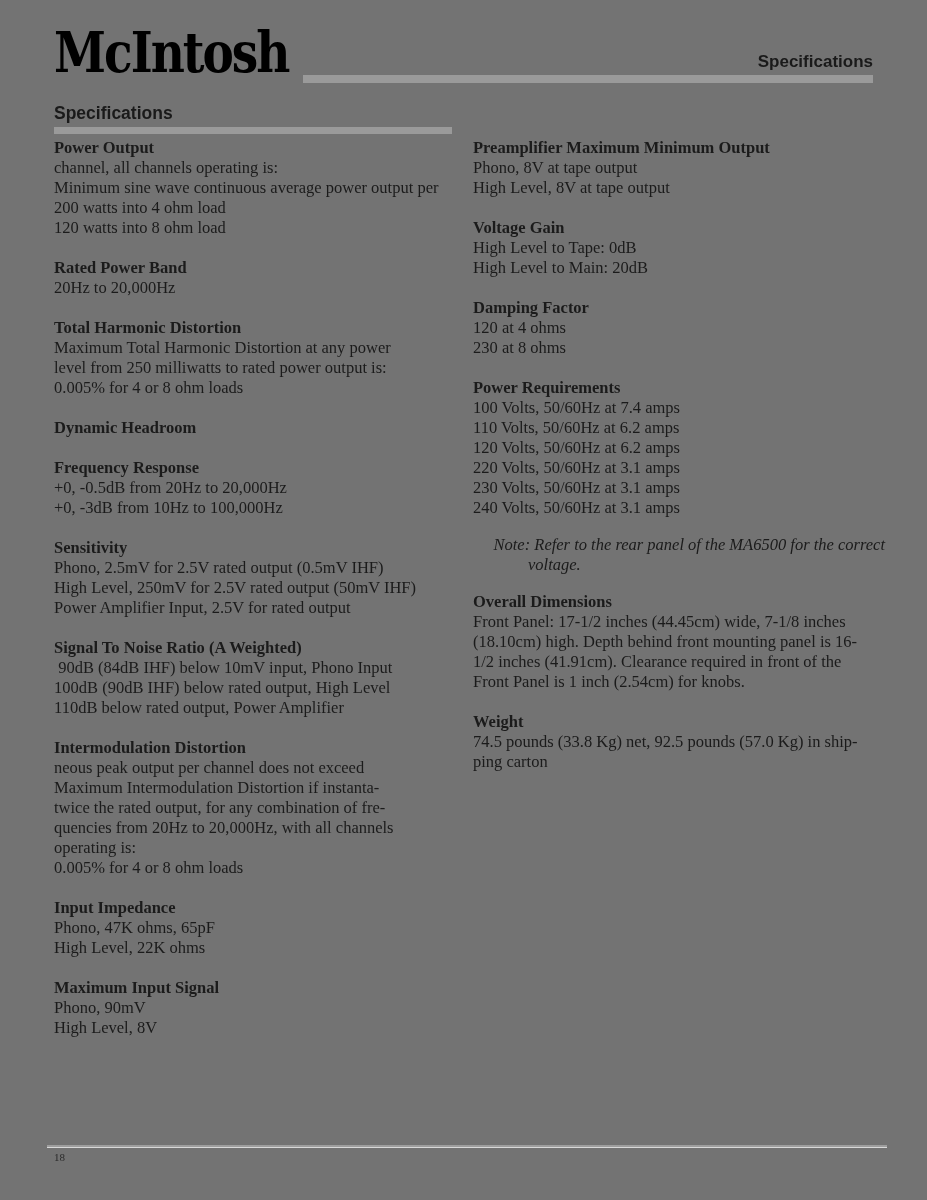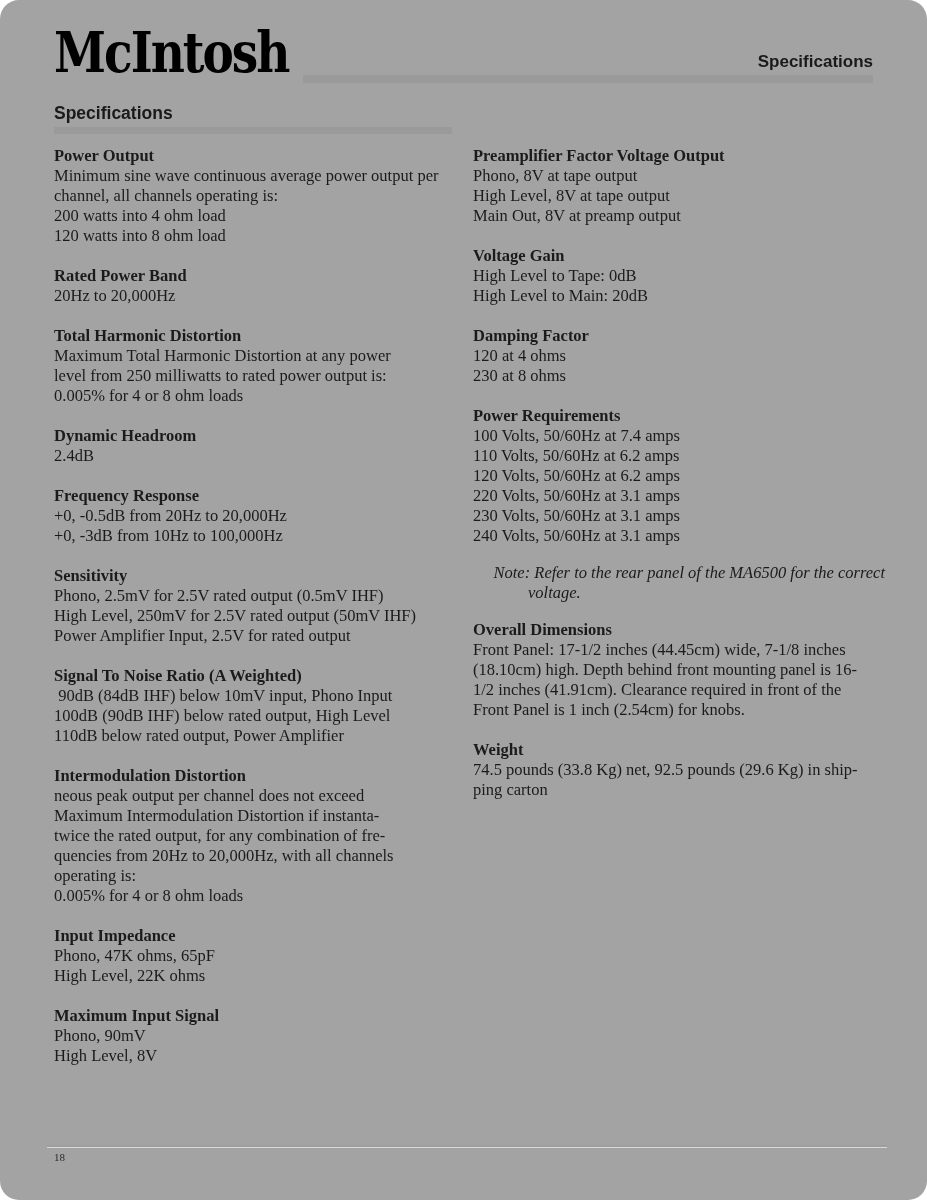--- a/index.html
+++ b/index.html
@@ -7,11 +7,10 @@
     position: relative;
     width: 927px;
     height: 1200px;
-    background: #a3a3a3;
+    background: #737373;
     font-family: "Liberation Serif", serif;
     color: #1b1b1b;
     overflow: hidden;
-    border-radius: 19px;
   }
 
   

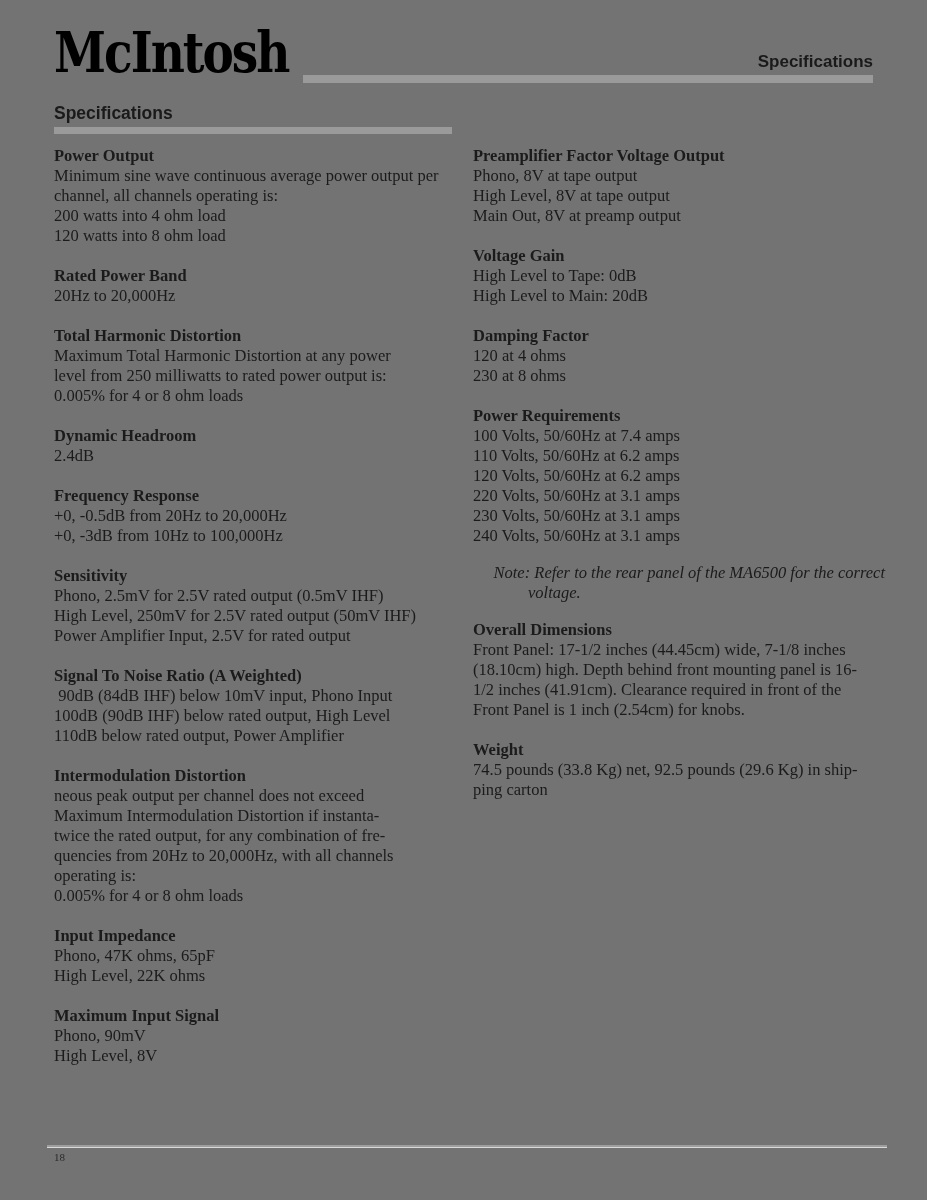--- a/index.html
+++ b/index.html
@@ -62,7 +62,7 @@
   .columns {
     position: absolute;
     left: 54px;
-    top: 146px;
+    top: 138px;
     width: 831px;
     display: flex;
   }

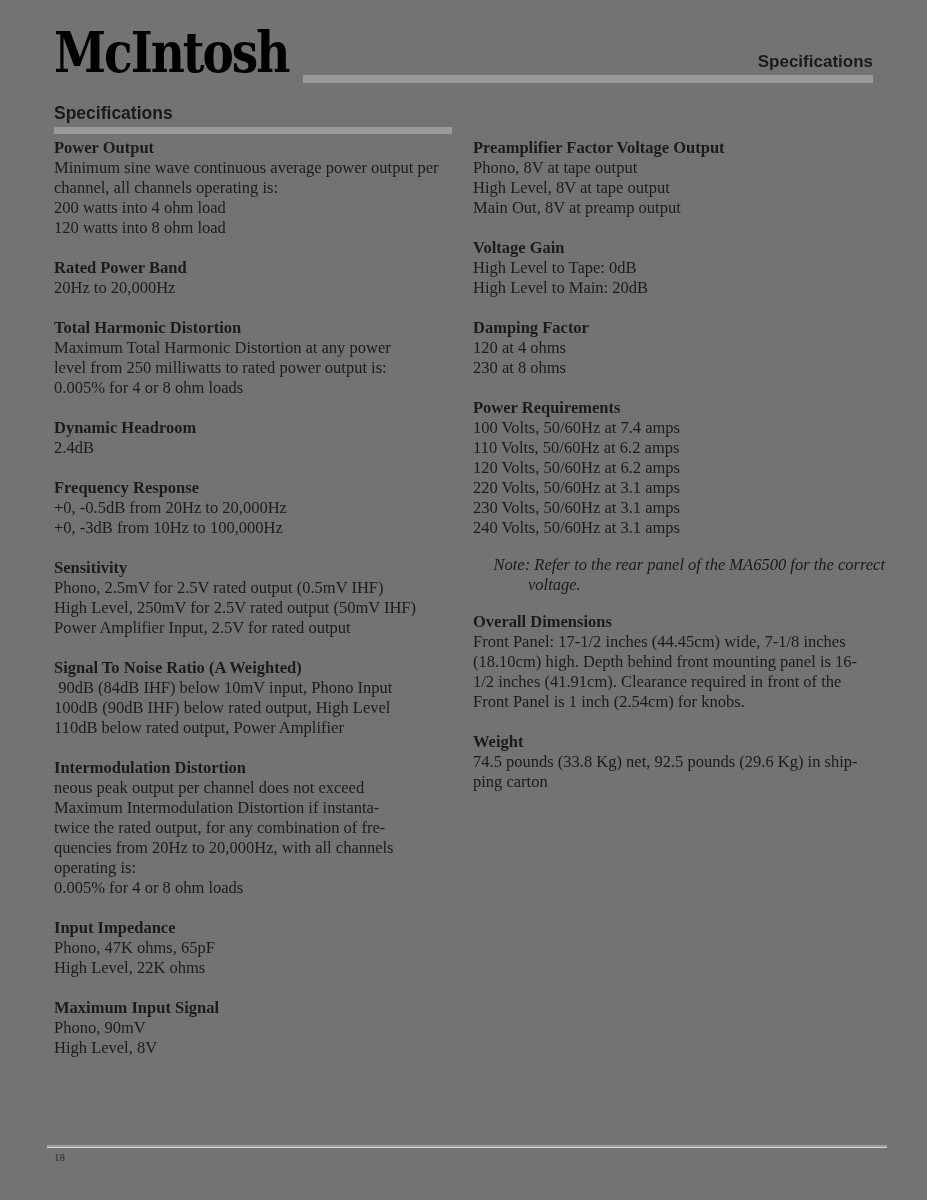--- a/index.html
+++ b/index.html
@@ -184,7 +184,7 @@
       </div>
     <div class="col col-right" id="col-right">
         <div class="section">
-          <div class="sec-heading">Preamplifier Factor Voltage Output</div>
+          <div class="sec-heading">Preamplifier Maximum Minimum Output</div>
           <div class="sec-line line-0">Phono, 8V at tape output</div>
           <div class="sec-line line-rest">High Level, 8V at tape output</div>
           <div class="sec-line line-rest">Main Out, 8V at preamp output</div>

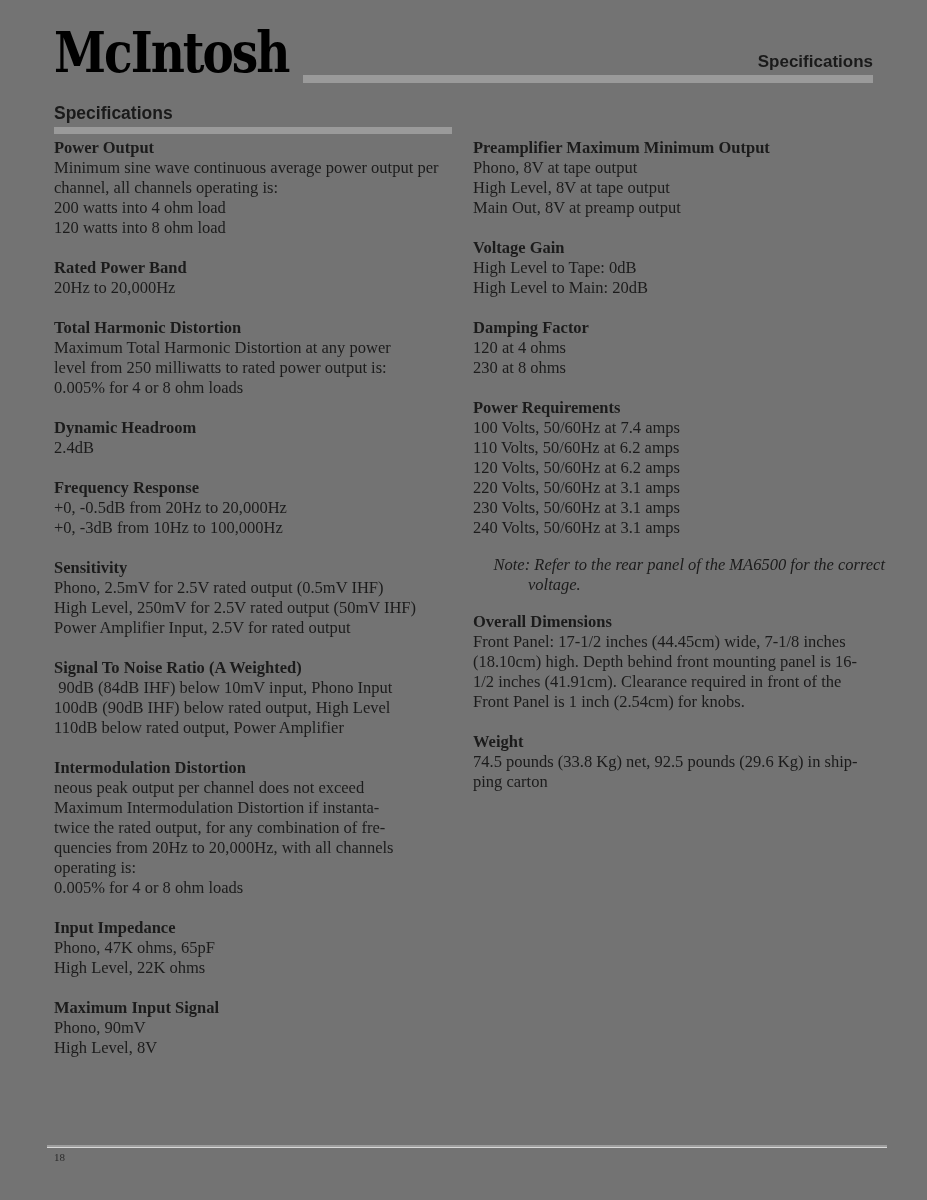--- a/index.html
+++ b/index.html
@@ -126,8 +126,8 @@
     <div class="col col-left" id="col-left">
         <div class="section">
           <div class="sec-heading">Power Output</div>
+          <div class="sec-line line-rest">channel, all channels operating is:</div>
           <div class="sec-line line-0">Minimum sine wave continuous average power output per</div>
-          <div class="sec-line line-rest">channel, all channels operating is:</div>
           <div class="sec-line line-rest">200 watts into 4 ohm load</div>
           <div class="sec-line line-rest">120 watts into 8 ohm load</div>
         </div>

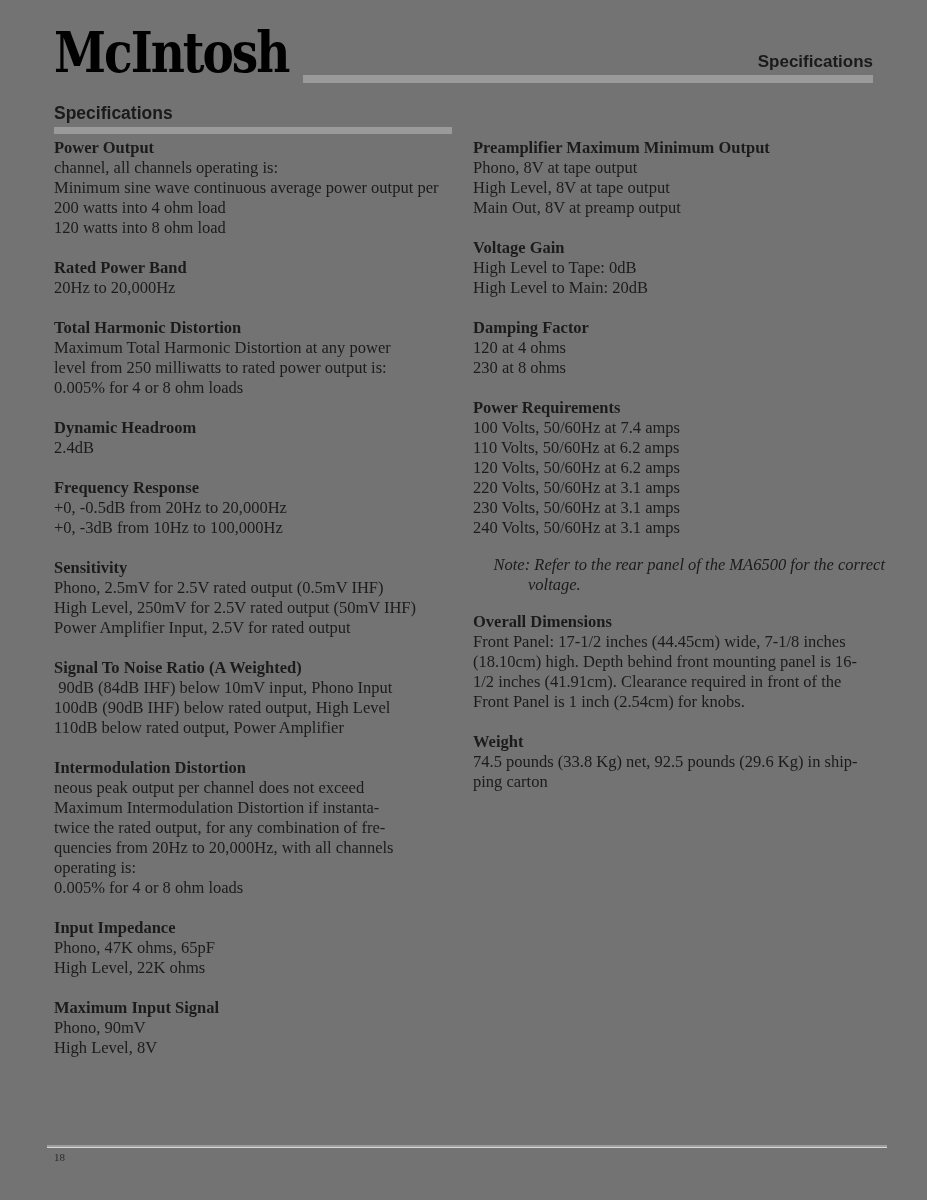--- a/index.html
+++ b/index.html
@@ -187,7 +187,6 @@
           <div class="sec-heading">Preamplifier Maximum Minimum Output</div>
           <div class="sec-line line-0">Phono, 8V at tape output</div>
           <div class="sec-line line-rest">High Level, 8V at tape output</div>
-          <div class="sec-line line-rest">Main Out, 8V at preamp output</div>
         </div>
         <div class="section">
           <div class="sec-heading">Voltage Gain</div>

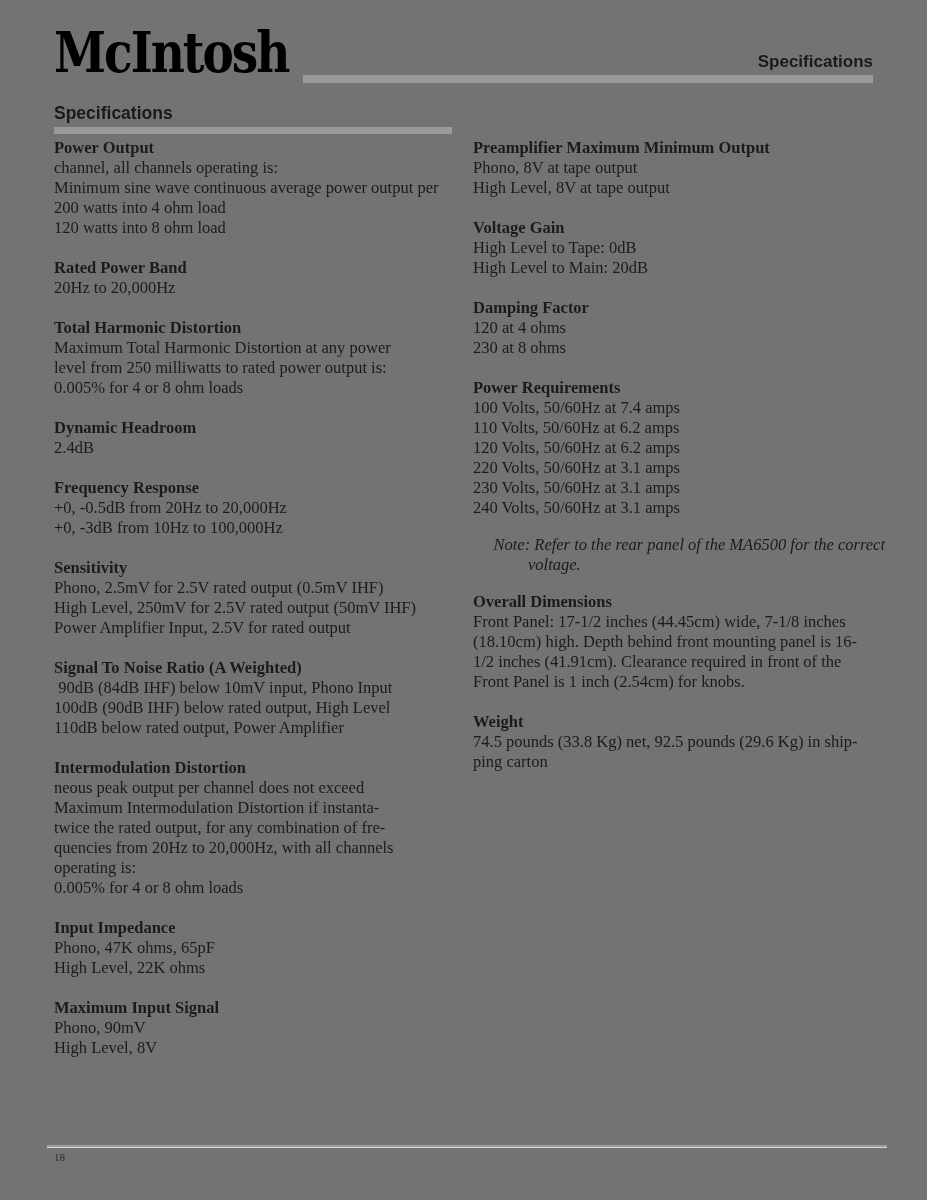--- a/index.html
+++ b/index.html
@@ -143,7 +143,6 @@
         </div>
         <div class="section">
           <div class="sec-heading">Dynamic Headroom</div>
-          <div class="sec-line line-0">2.4dB</div>
         </div>
         <div class="section">
           <div class="sec-heading">Frequency Response</div>

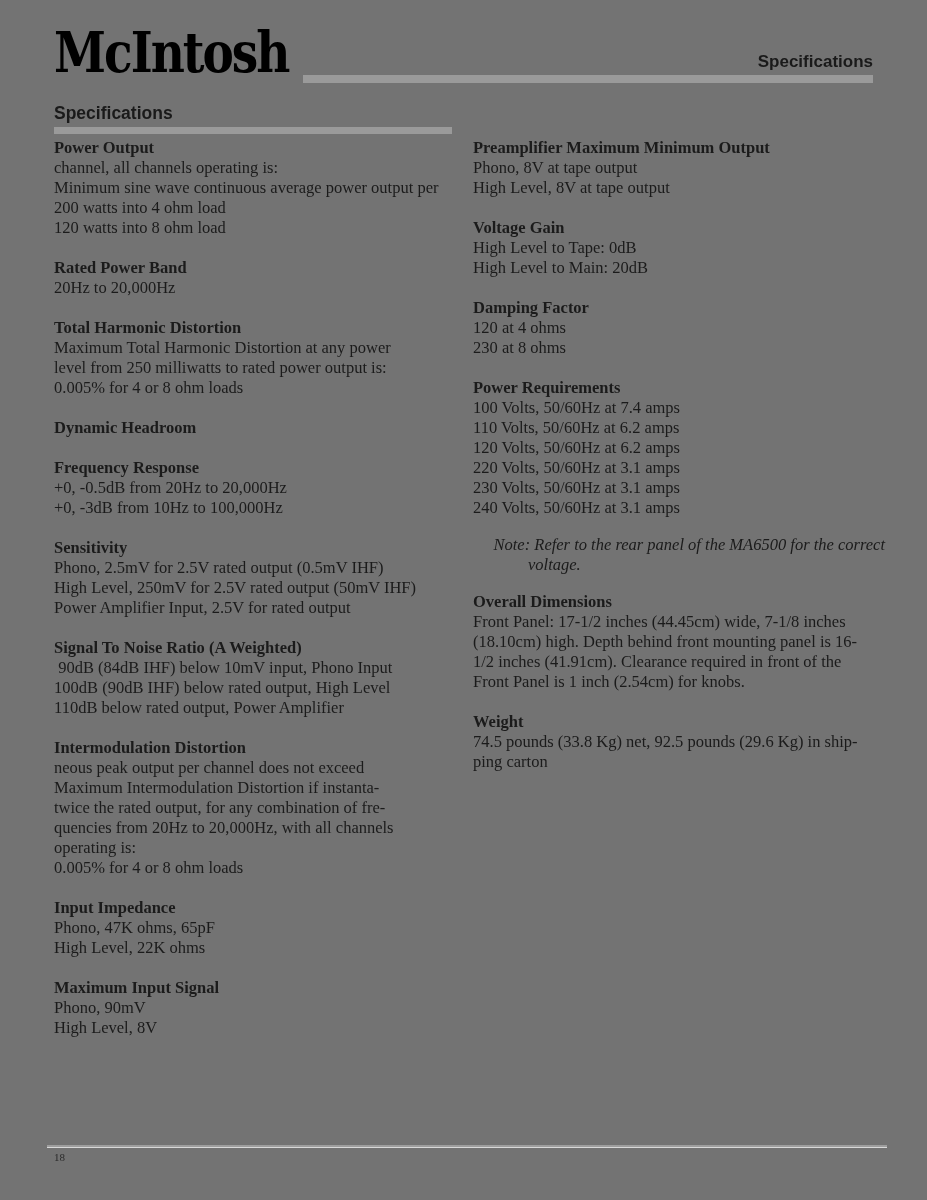--- a/index.html
+++ b/index.html
@@ -219,7 +219,7 @@
         </div>
         <div class="section">
           <div class="sec-heading">Weight</div>
-          <div class="sec-line line-0">74.5 pounds (33.8 Kg) net, 92.5 pounds (29.6 Kg) in ship-</div>
+          <div class="sec-line line-0">74.5 pounds (33.8 Kg) net, 92.5 pounds (57.0 Kg) in ship-</div>
           <div class="sec-line line-rest">ping carton</div>
         </div>
       </div>

